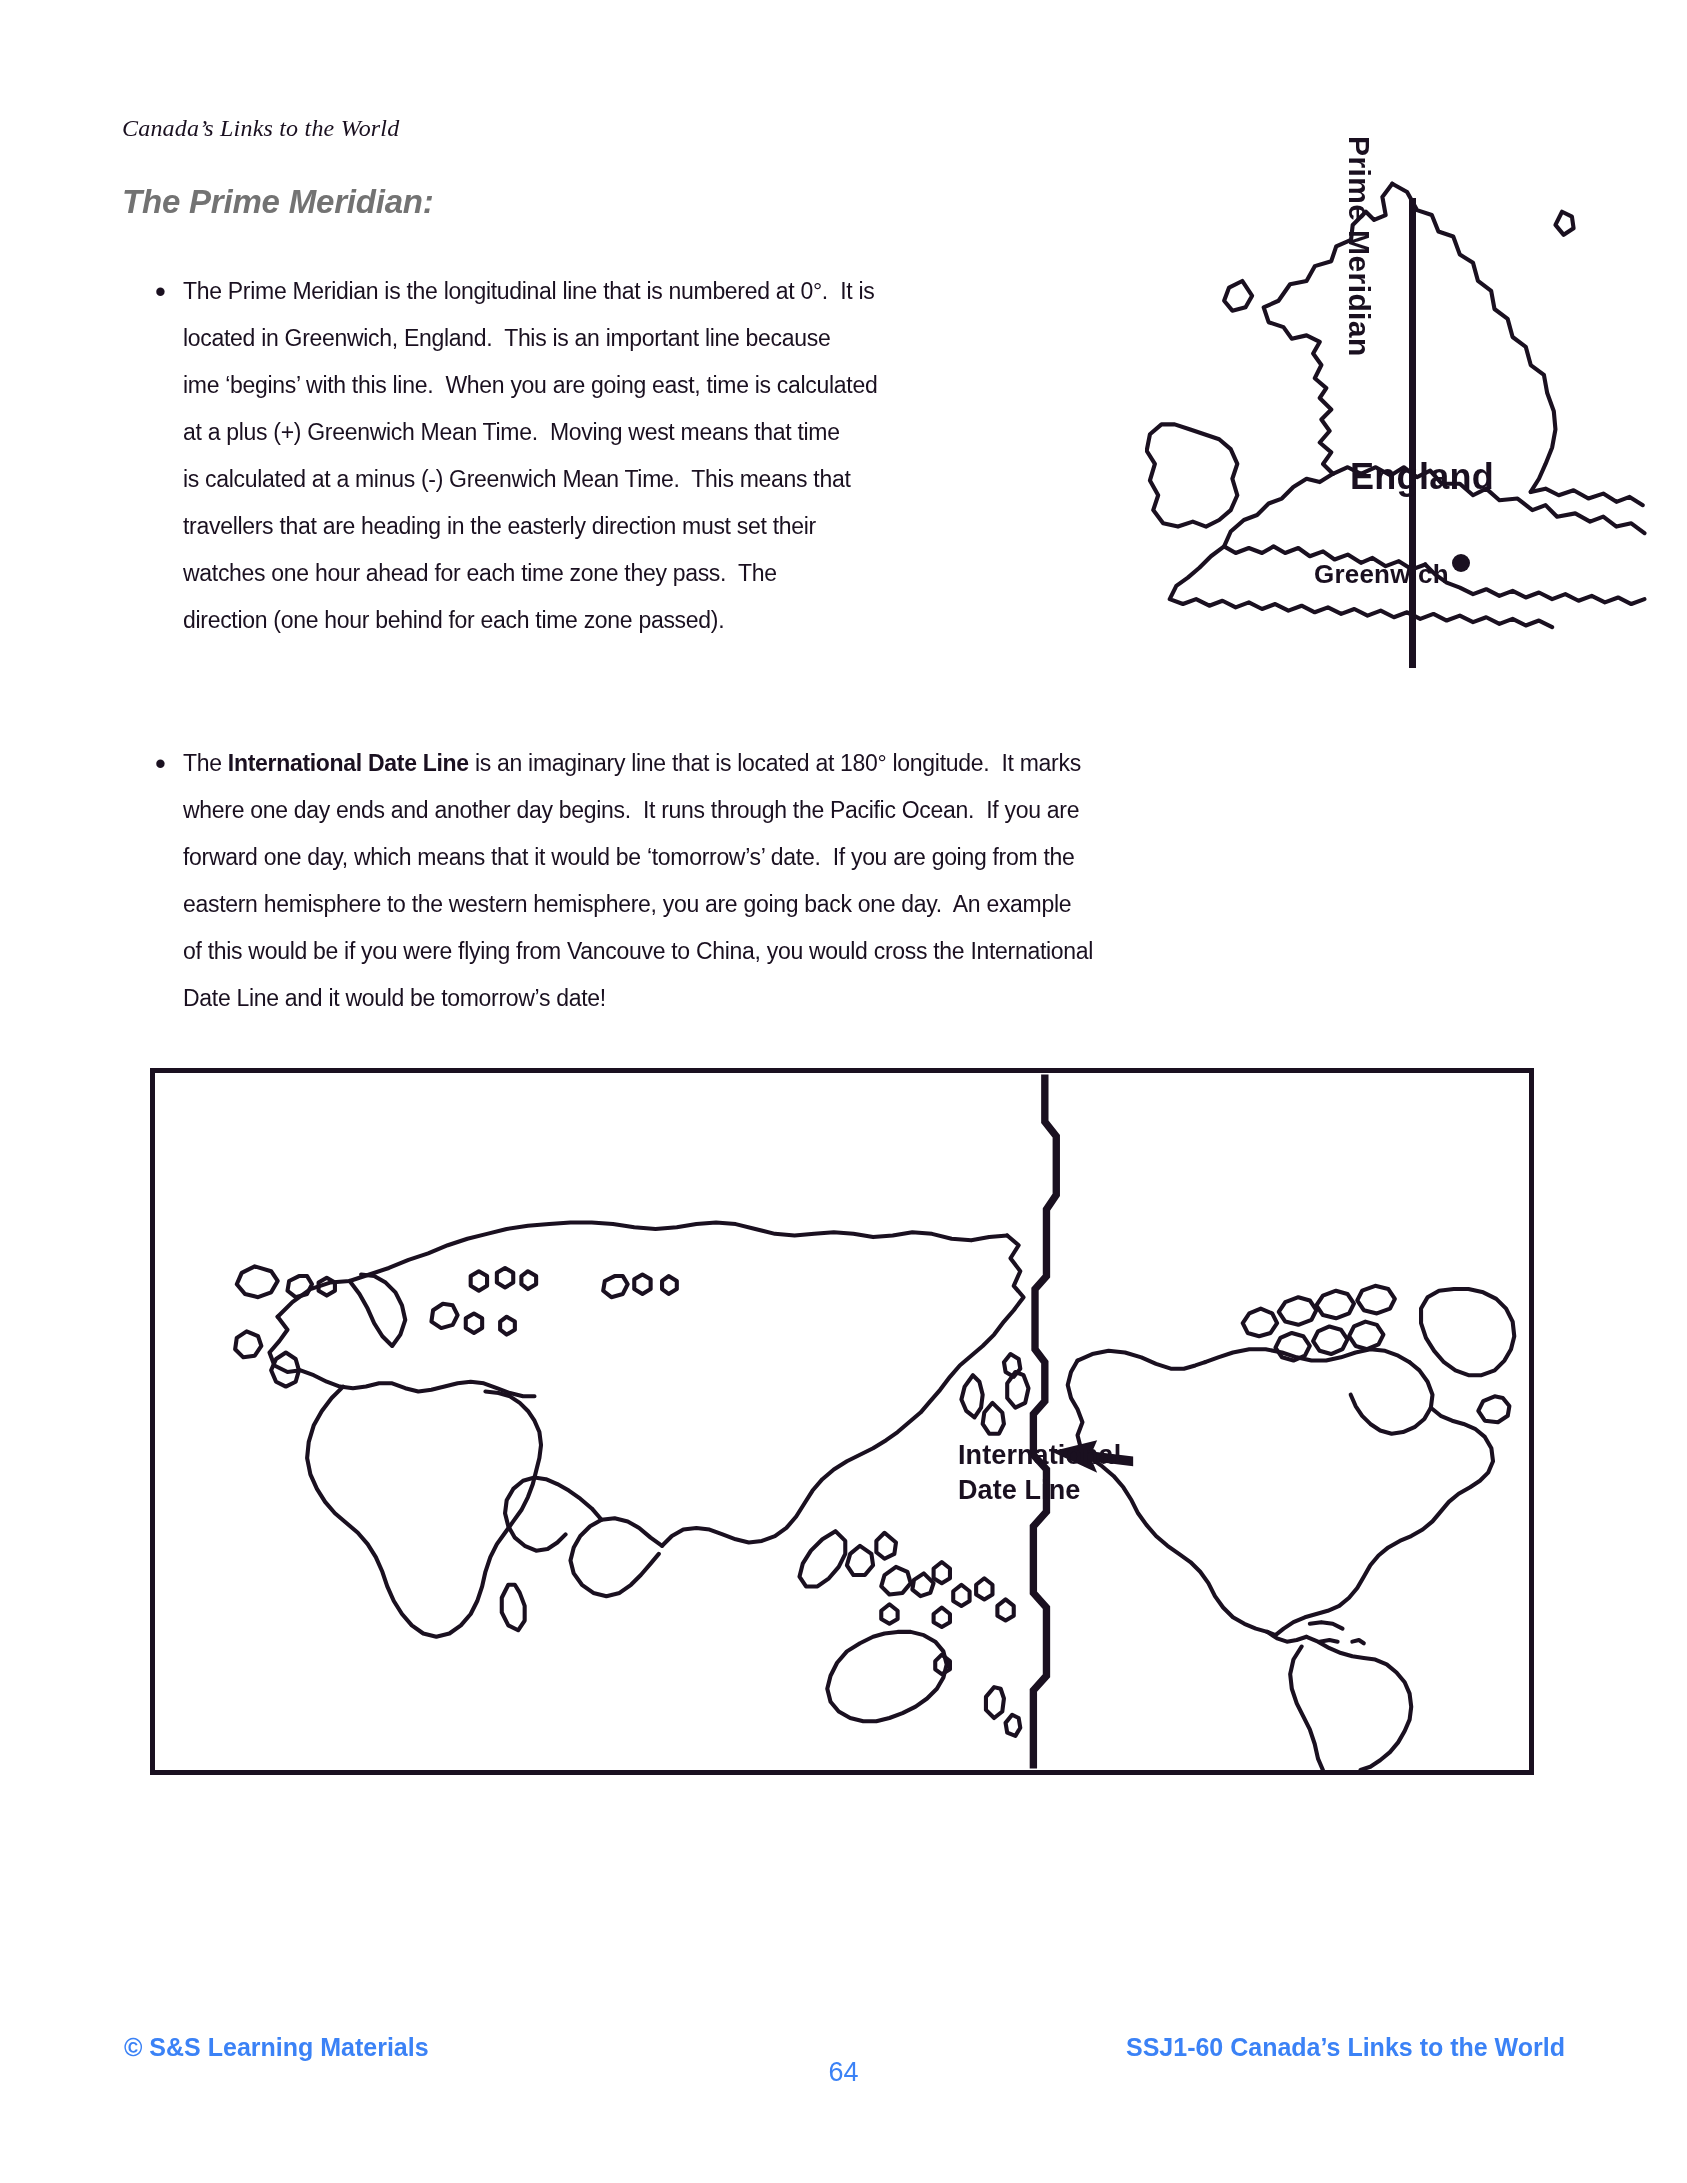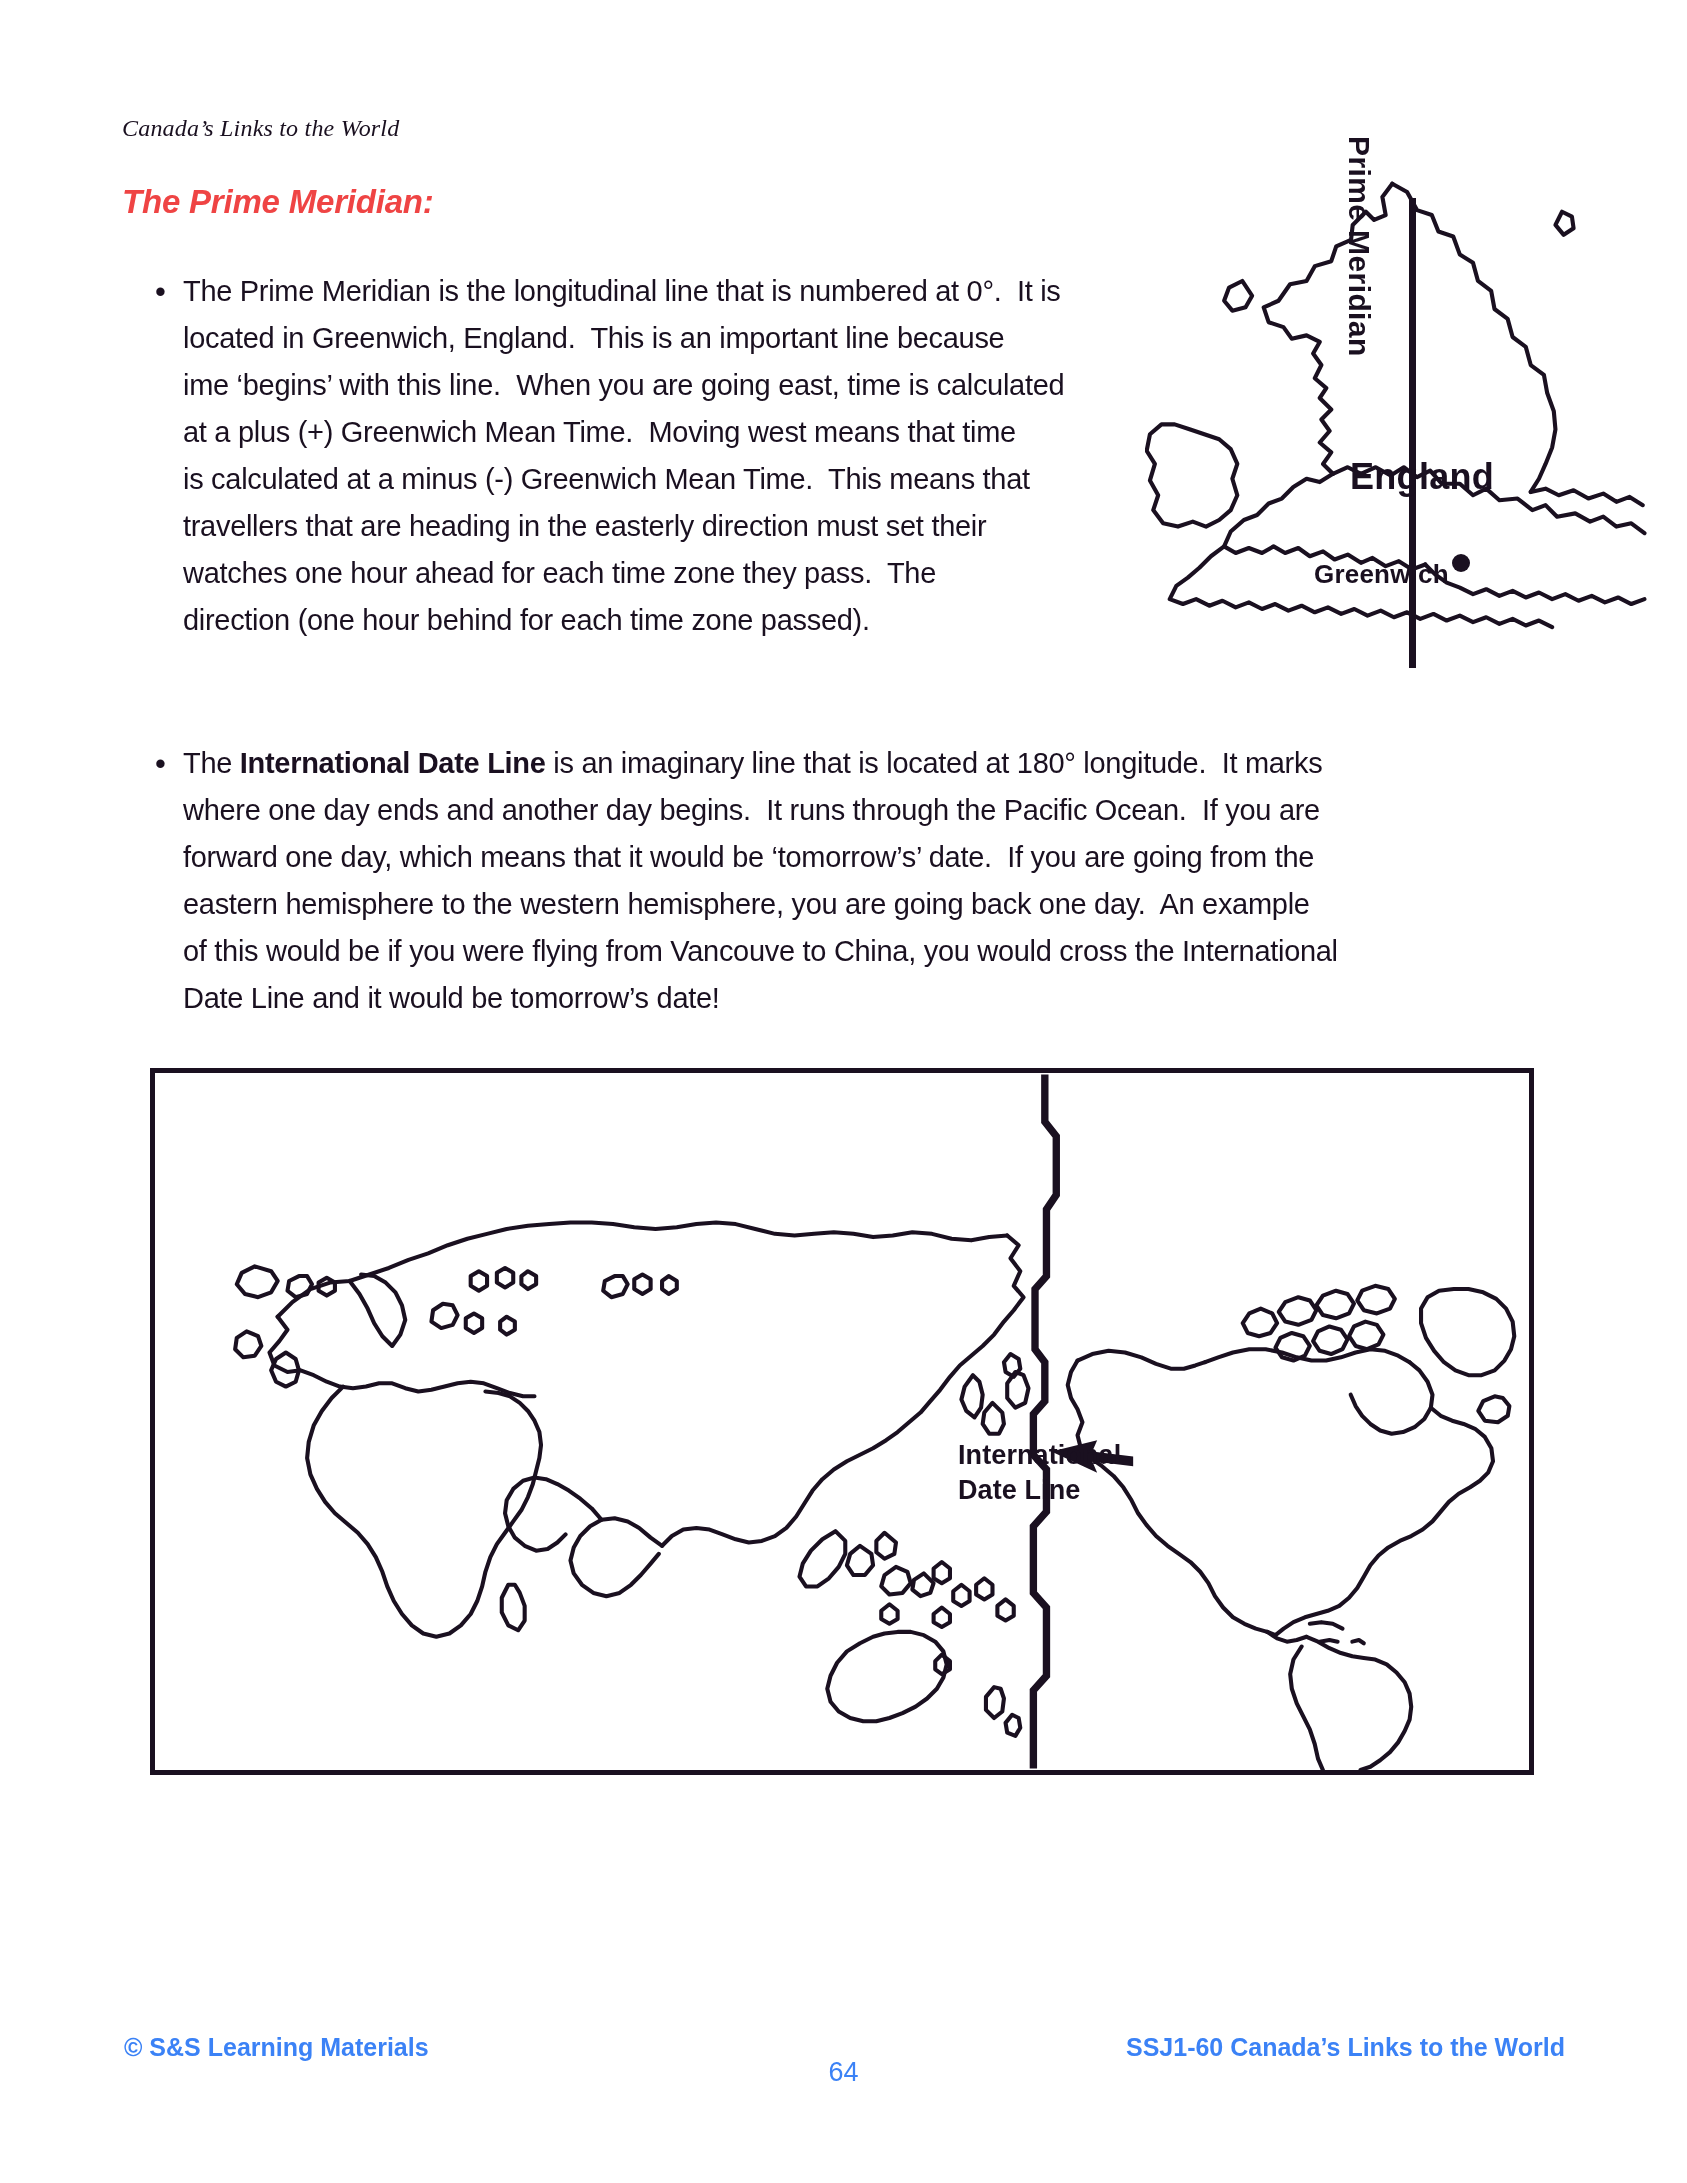--- a/index.html
+++ b/index.html
@@ -44,7 +44,7 @@
     font-style: italic;
     font-size: 33px;
     letter-spacing: -0.2px;
-    color: #ef4444;
+    color: #737373;
     white-space: nowrap;
   }
   #heading-prime-meridian { left: 122px; top: 183px; }

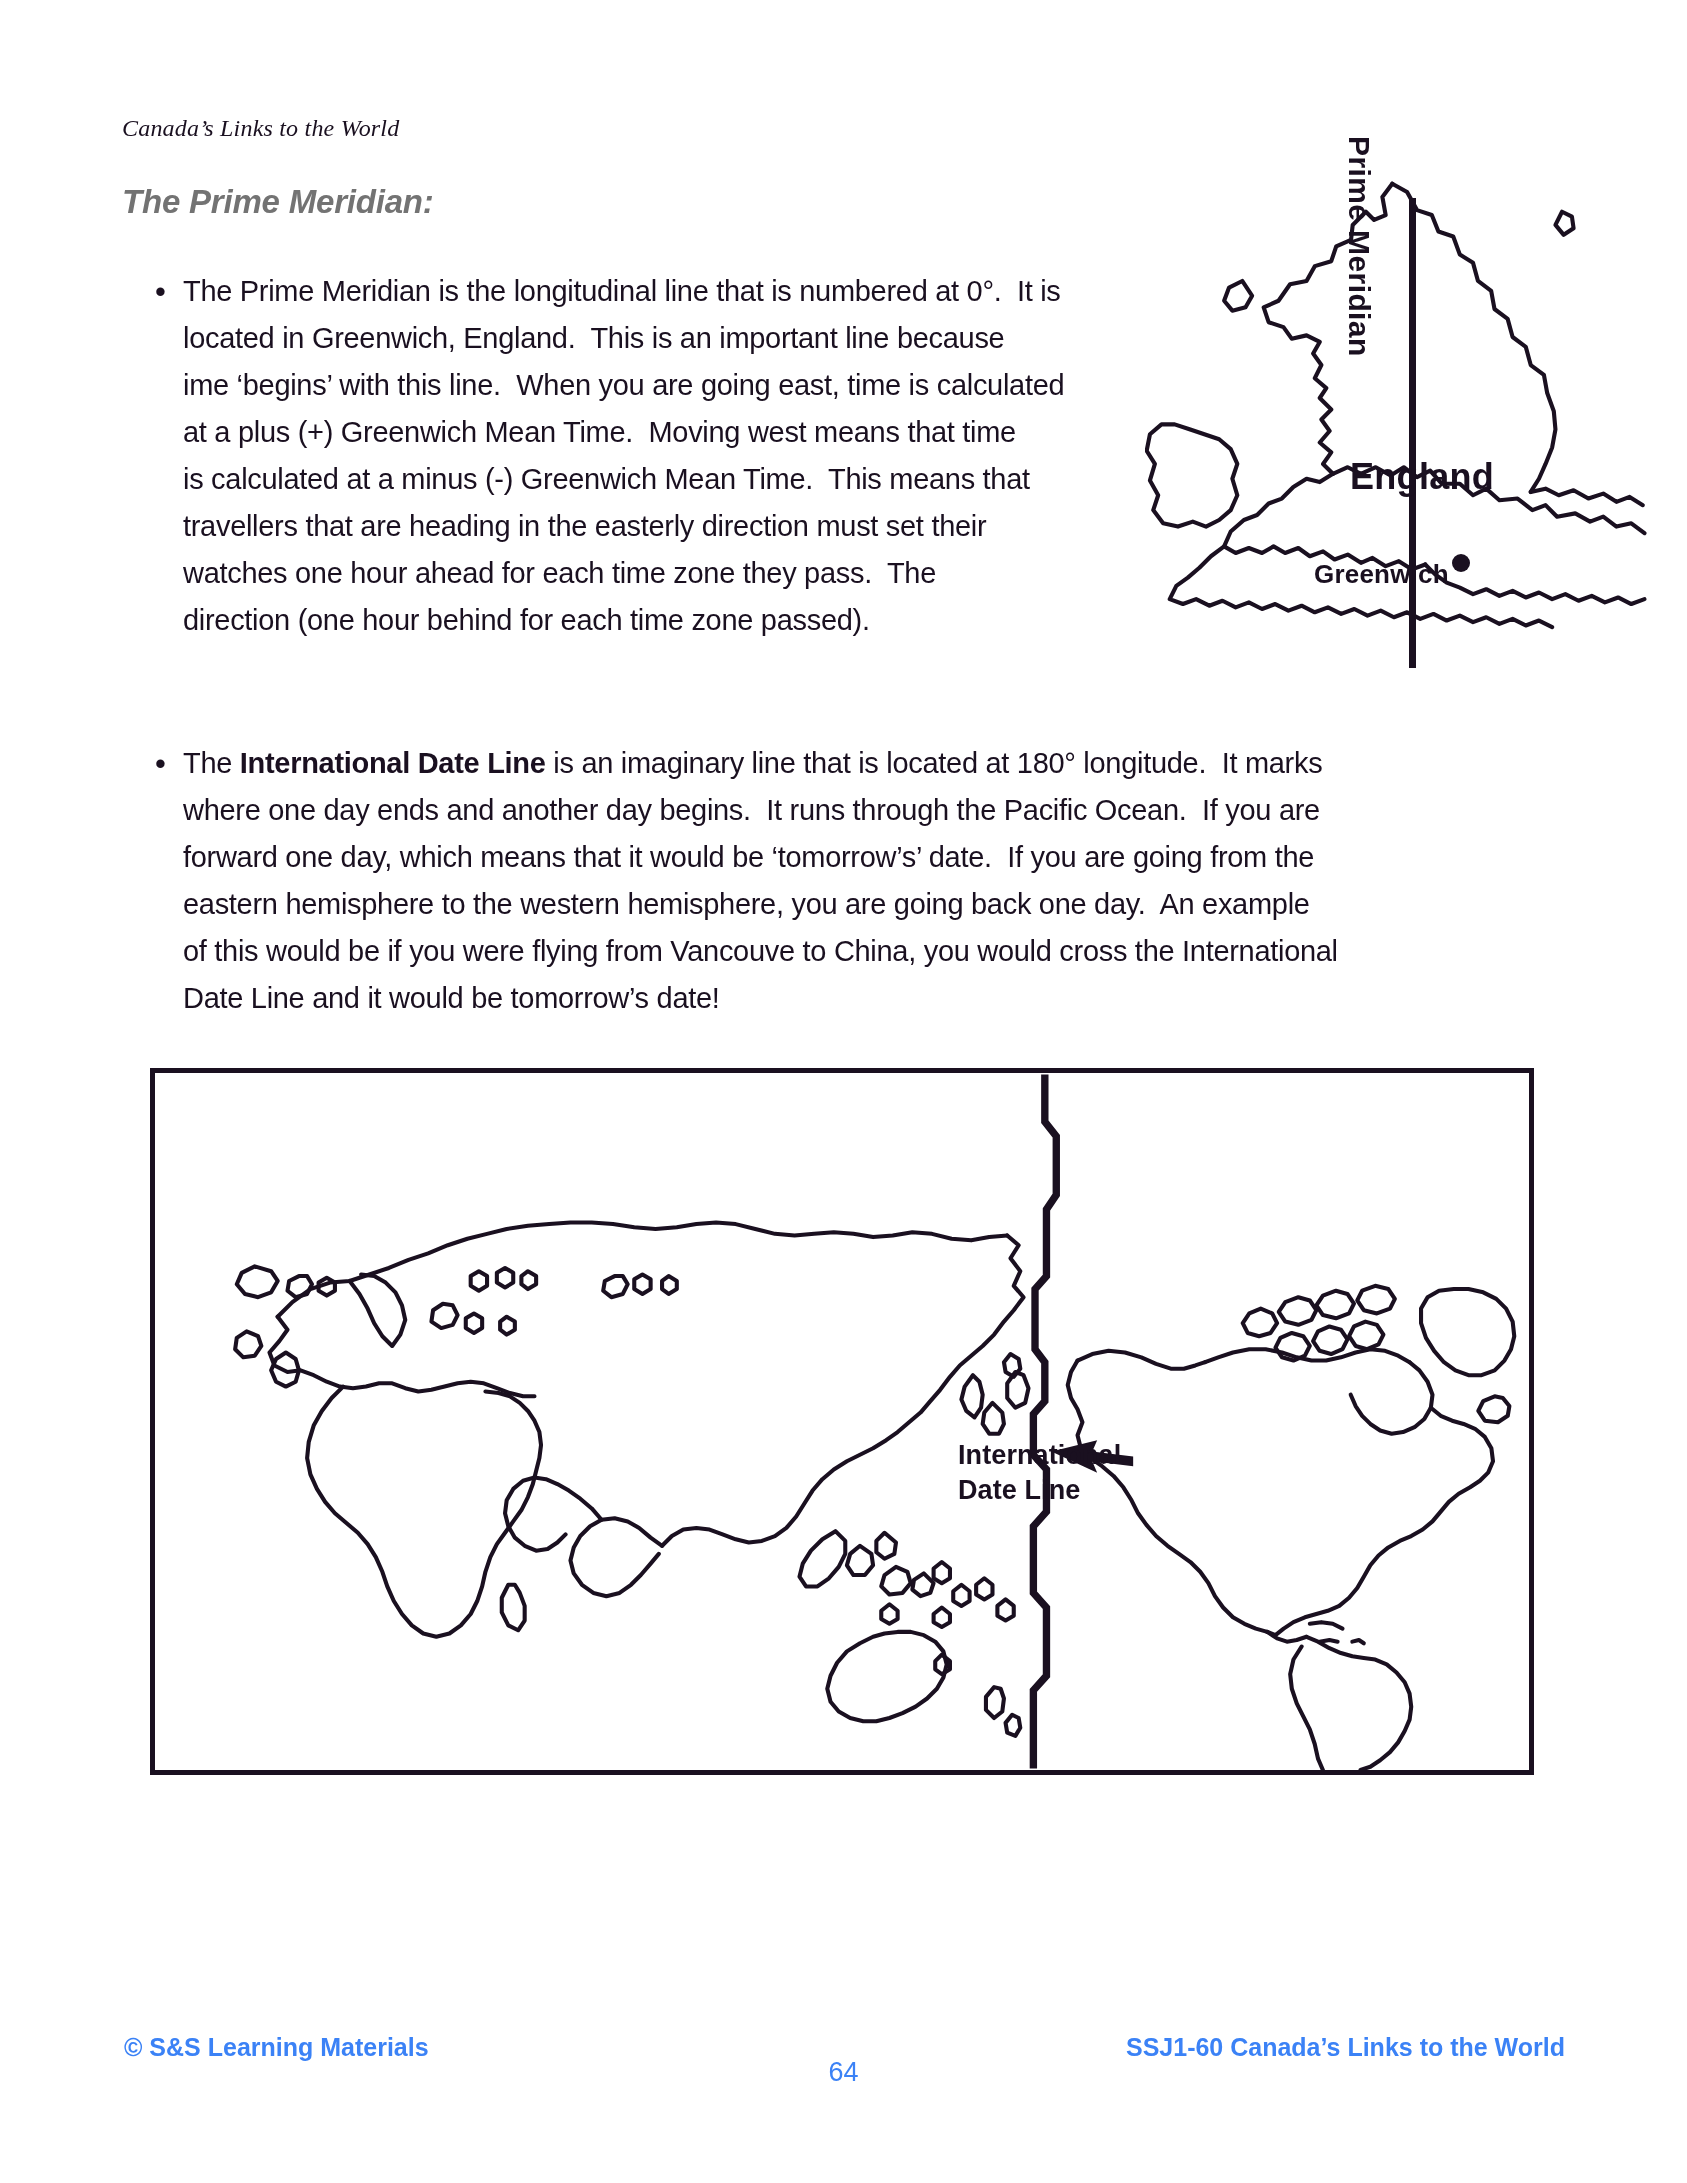--- a/index.html
+++ b/index.html
@@ -66,7 +66,7 @@
   }
   .bullet-text {
     font-family: "Liberation Sans", sans-serif;
-    font-size: 29px;
+    font-size: 23px;
     line-height: 47px;
     letter-spacing: -0.3px;
     color: #1a1020;

